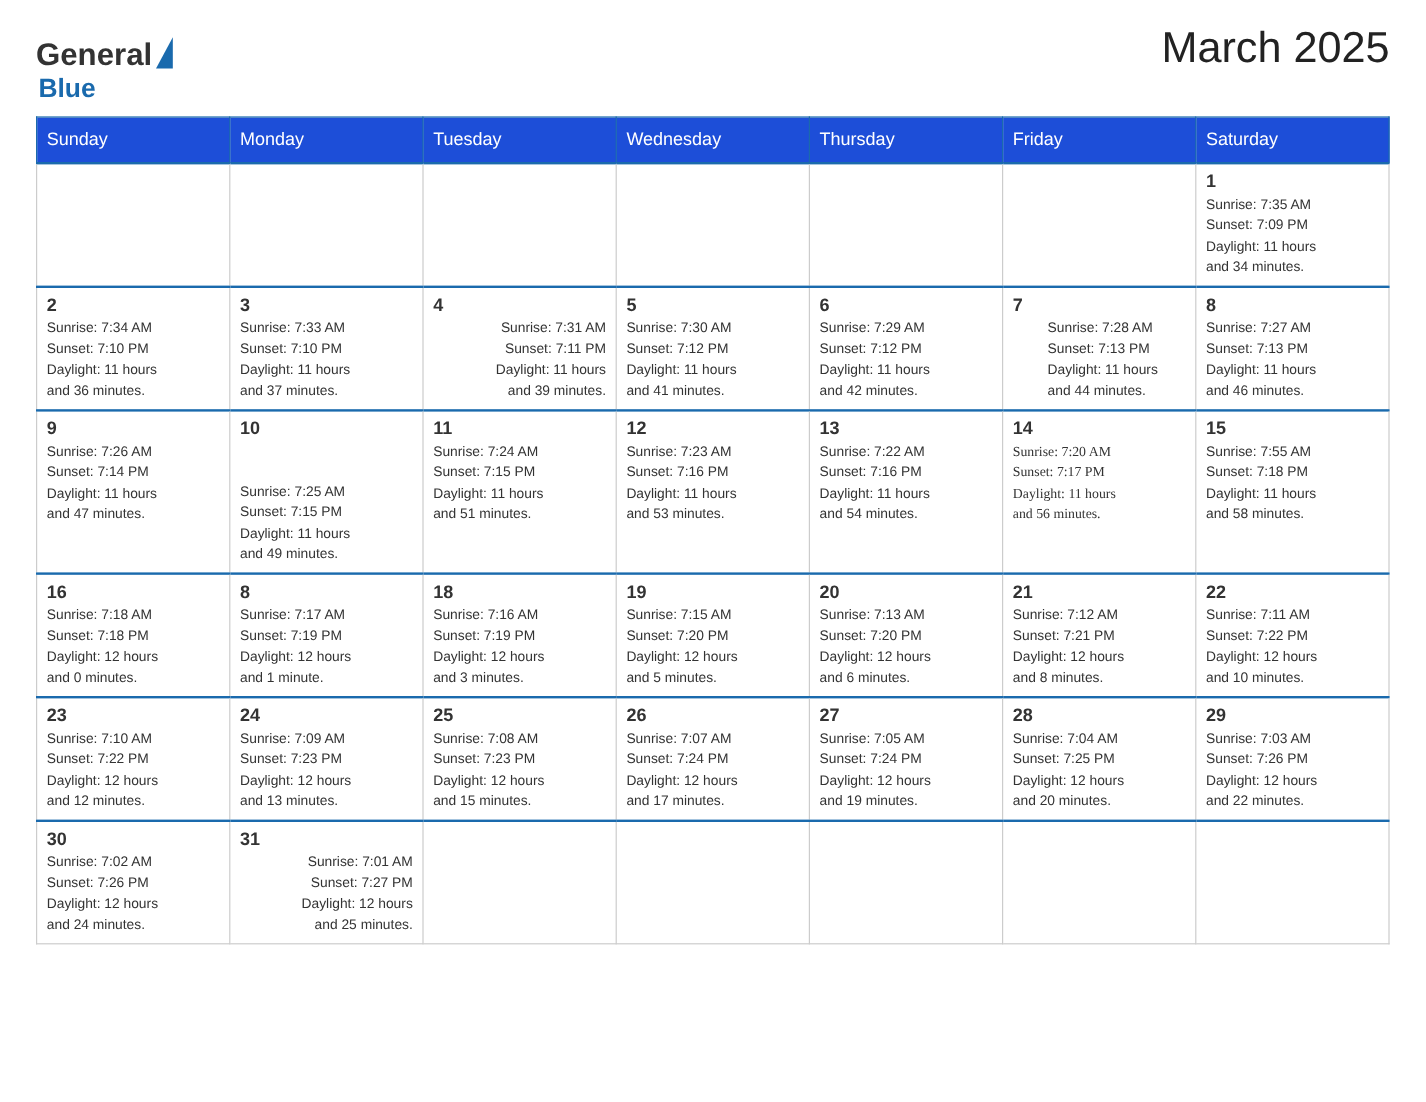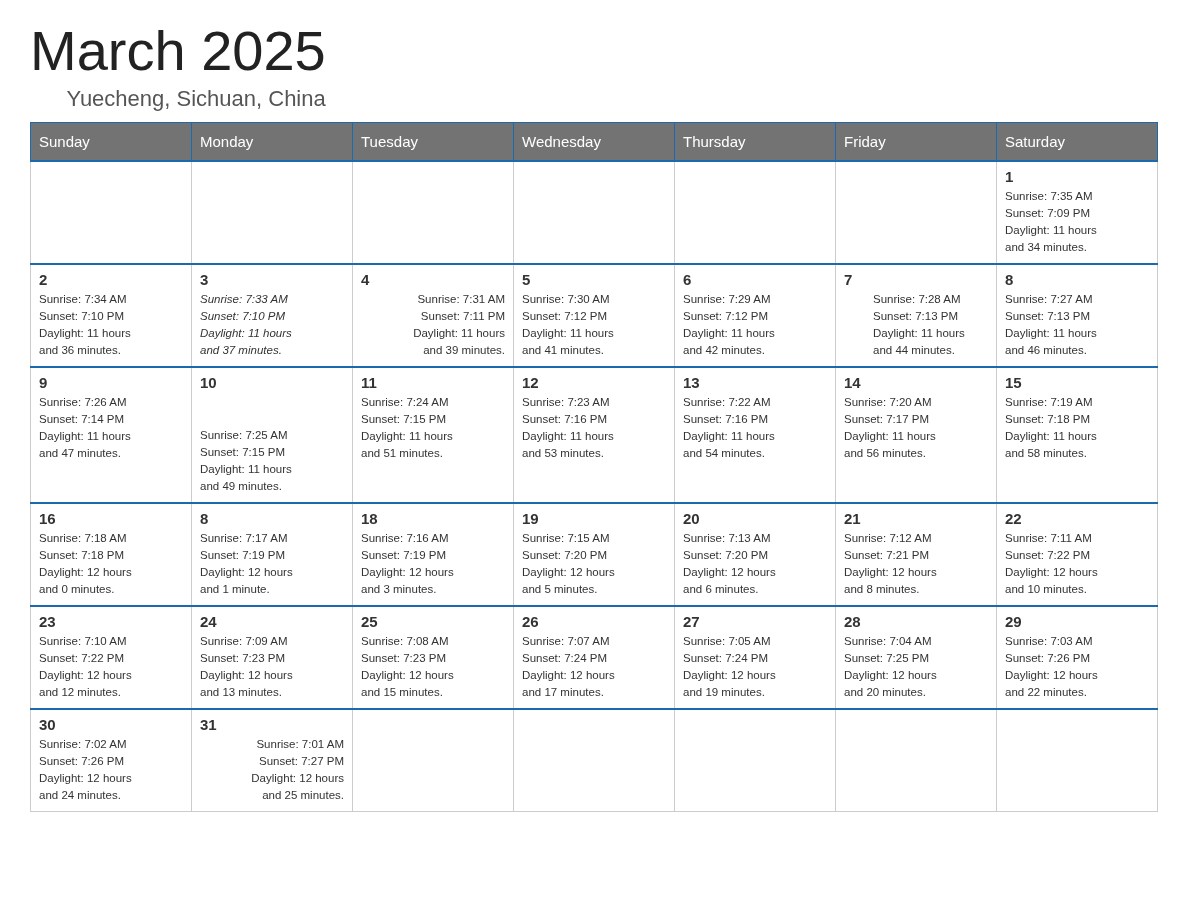--- a/index.html
+++ b/index.html
@@ -108,6 +108,14 @@
 <body>
 
 <div class="header-area">
+  <div class="logo">
+    <div class="logo-top">
+      <span class="logo-text-general">General</span>
+      <div class="logo-triangle"></div>
+      <span class="logo-text-blue"></span>
+    </div>
+    <div class="logo-bottom">Blue</div>
+  </div>
   <div class="title-area">
     <div class="main-title">March 2025</div>
     <div class="subtitle">Yuecheng, Sichuan, China</div>

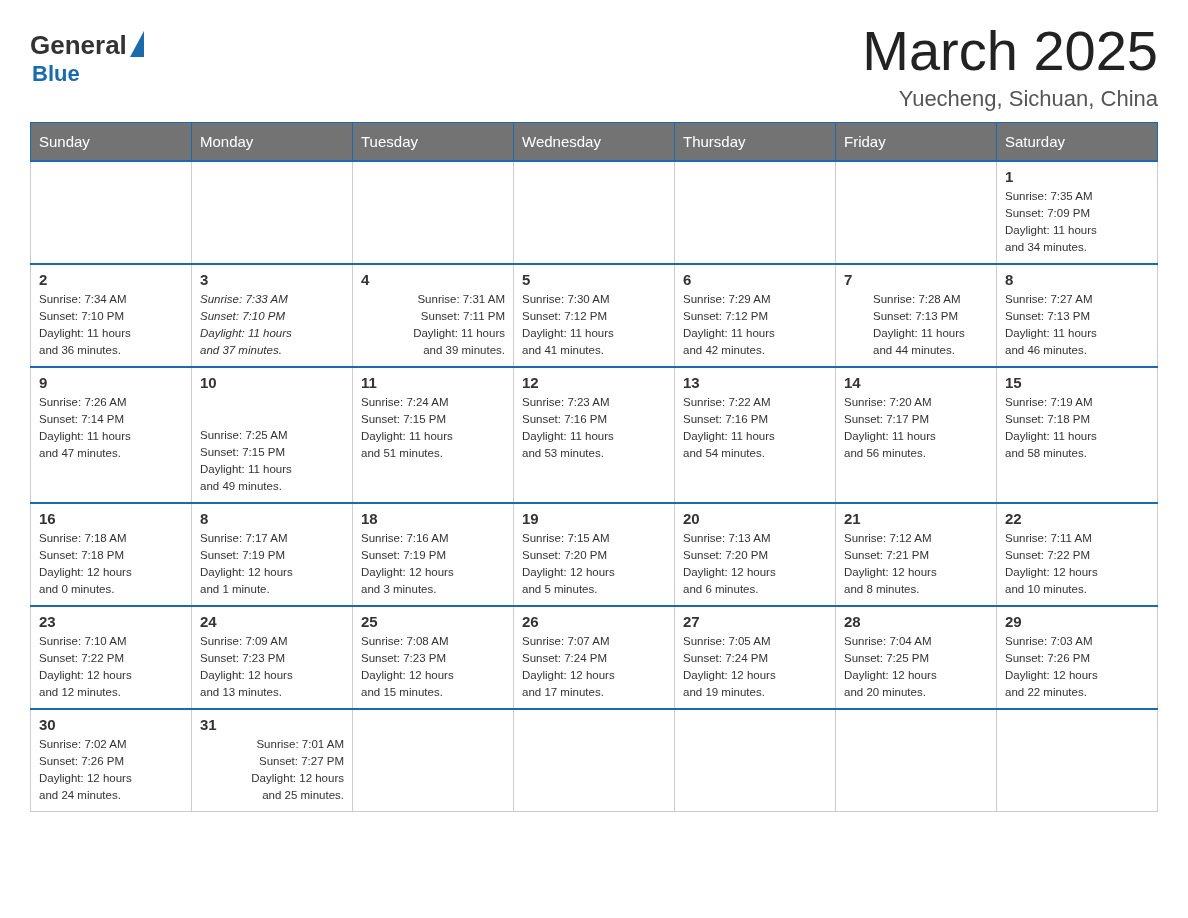--- a/index.html
+++ b/index.html
@@ -56,7 +56,7 @@
       text-align: right;
     }
     .main-title {
-      font-size: 56px;
+      font-size: 36px;
       font-weight: normal;
       color: #222;
       line-height: 1.1;

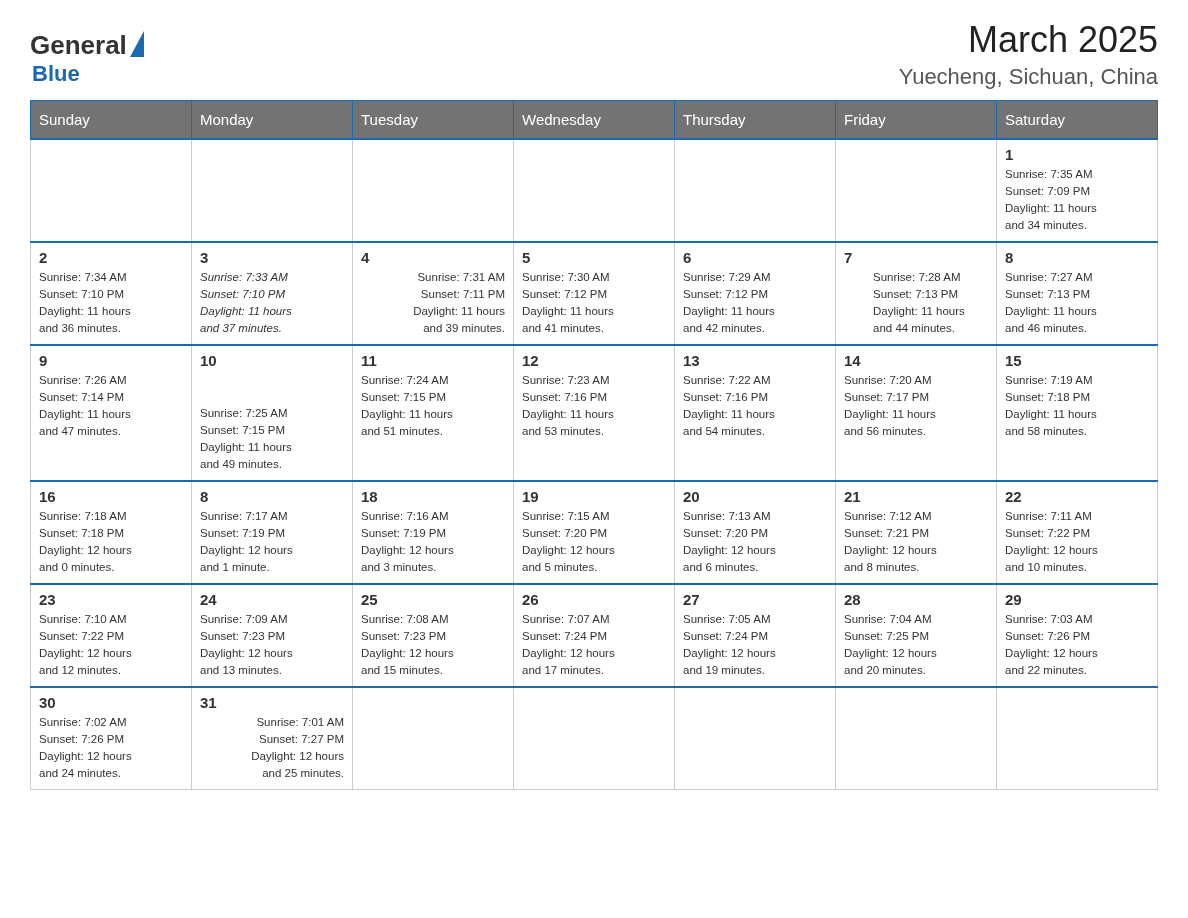--- a/index.html
+++ b/index.html
@@ -118,7 +118,6 @@
   </div>
   <div class="title-area">
     <div class="main-title">March 2025</div>
-    <div class="subtitle">Yuecheng, Sichuan, China</div>
   </div>
 </div>
 

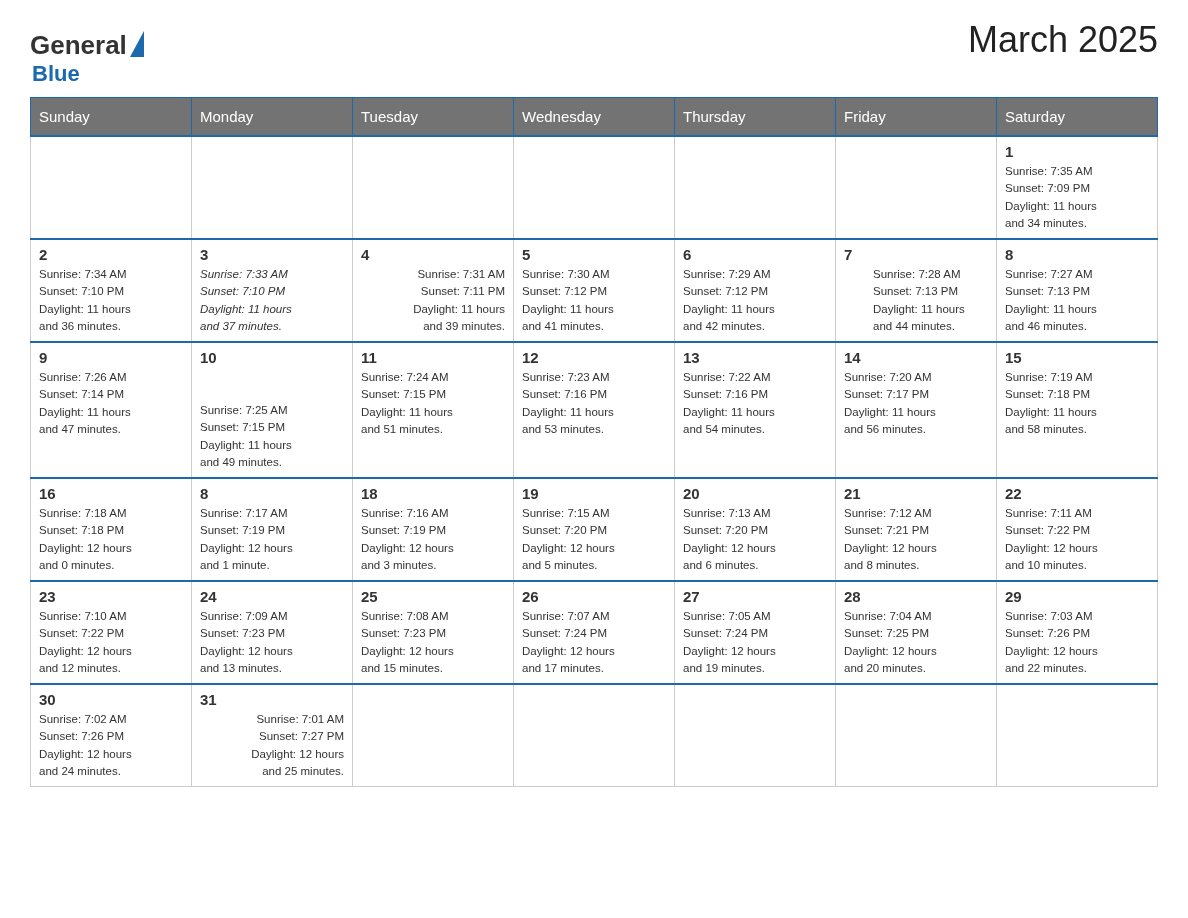--- a/index.html
+++ b/index.html
@@ -72,7 +72,7 @@
       margin-top: 6px;
     }
     .calendar thead tr th {
-      background-color: #737373;
+      background-color: #1d4ed8;
       color: #fff;
       font-size: 15px;
       font-weight: normal;

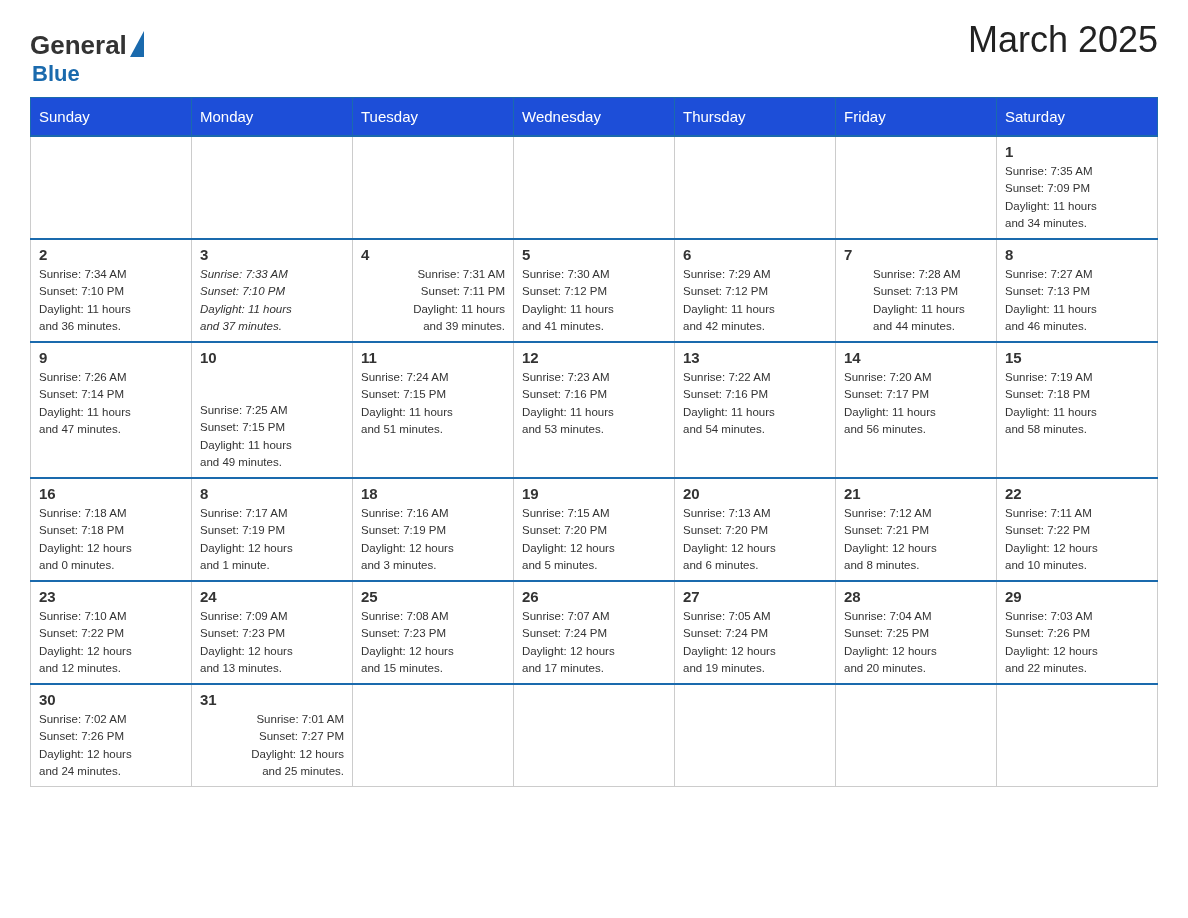--- a/index.html
+++ b/index.html
@@ -159,7 +159,7 @@
         </td>
         <td>
           <span class="day-number">3</span>
-          <div class="day-info" style="white-space: pre-line; font-style: italic;">Sunrise: 7:33 AM
+          <div class="day-info" style="white-space: pre-line;">Sunrise: 7:33 AM
 Sunset: 7:10 PM
 Daylight: 11 hours
 and 37 minutes.</div>

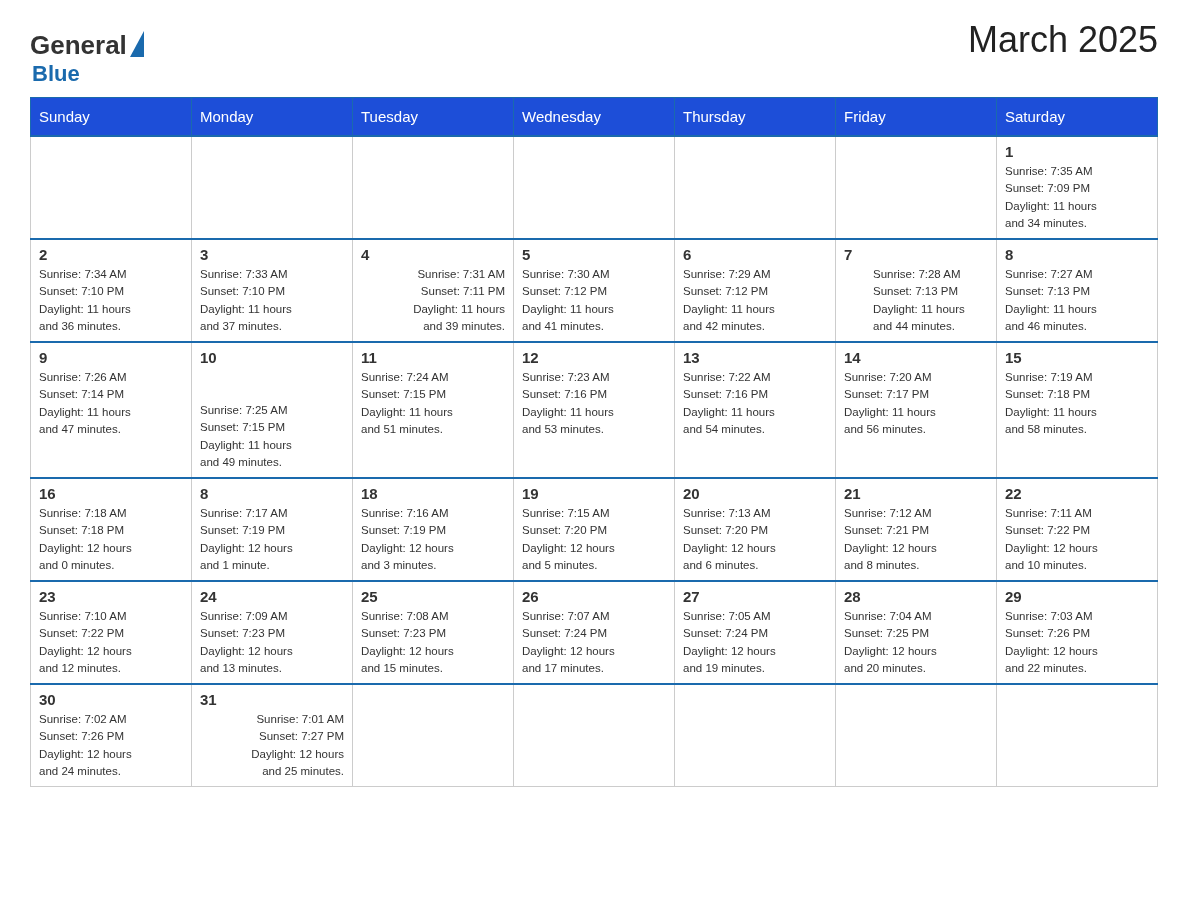--- a/index.html
+++ b/index.html
@@ -238,7 +238,7 @@
         </td>
         <td>
           <span class="day-number">14</span>
-          <div class="day-info" style="white-space: pre-line;">Sunrise: 7:20 AM
+          <div class="day-info" style="white-space: pre-line; font-family: Liberation Serif, serif;">Sunrise: 7:20 AM
 Sunset: 7:17 PM
 Daylight: 11 hours
 and 56 minutes.</div>

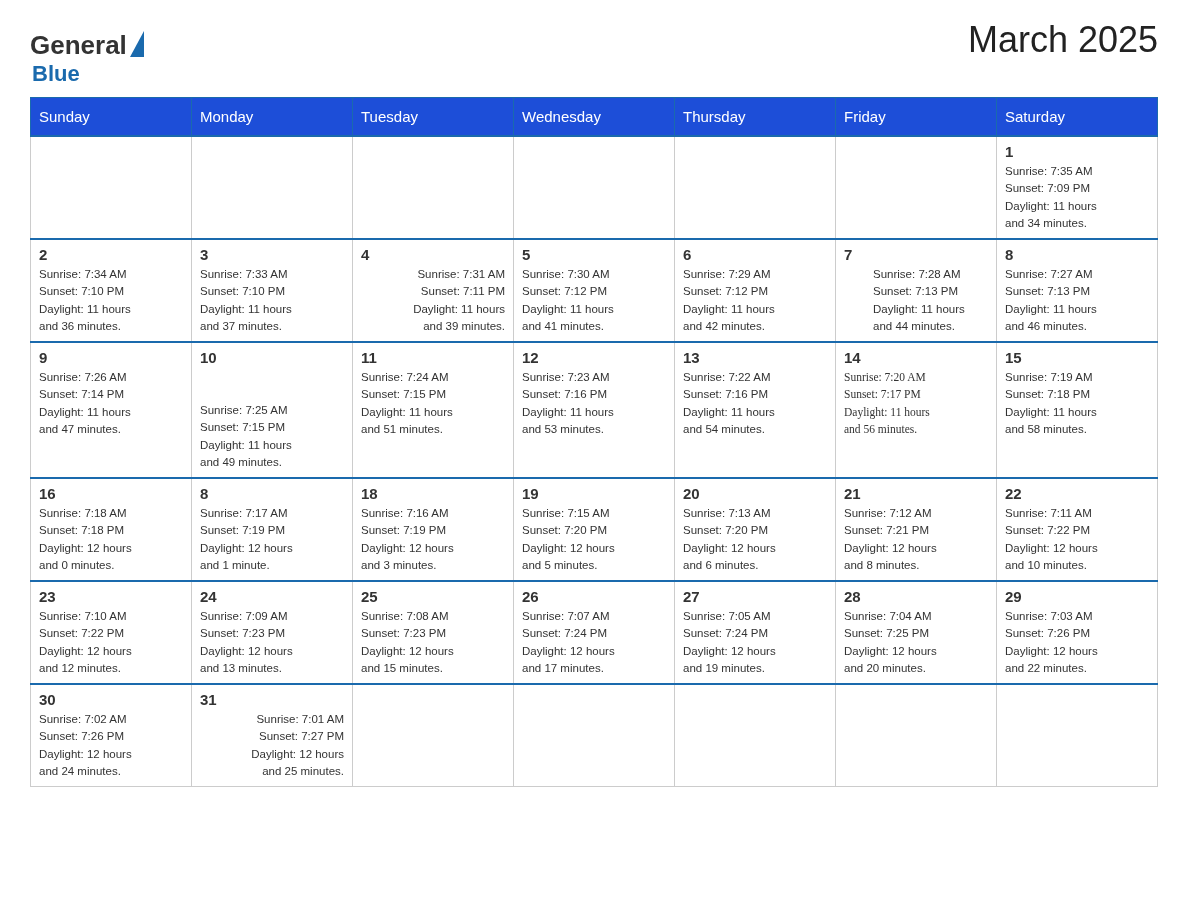--- a/index.html
+++ b/index.html
@@ -245,7 +245,7 @@
         </td>
         <td>
           <span class="day-number">15</span>
-          <div class="day-info" style="white-space: pre-line;">Sunrise: 7:19 AM
+          <div class="day-info" style="white-space: pre-line;">Sunrise: 7:55 AM
 Sunset: 7:18 PM
 Daylight: 11 hours
 and 58 minutes.</div>

